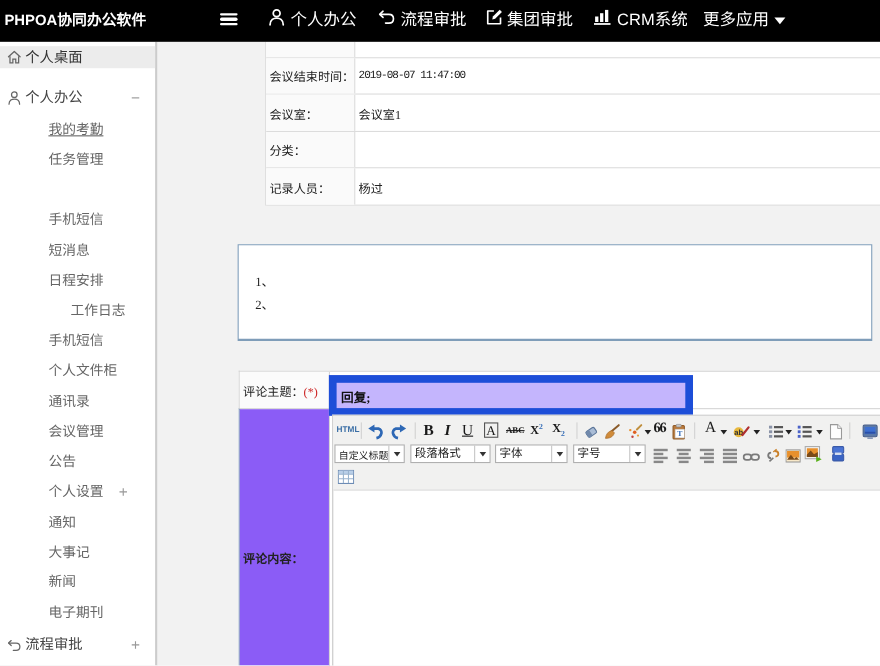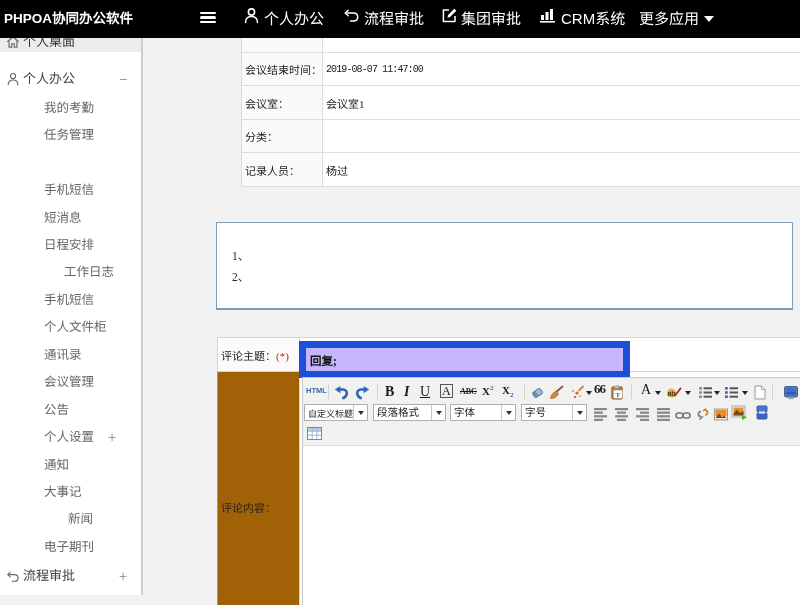--- a/index.html
+++ b/index.html
@@ -13,7 +13,7 @@
   .burger{position:absolute;left:200px;top:12px;width:16px;height:12px;}
   .burger i{display:block;height:2.4px;background:#fff;border-radius:2px;margin-bottom:2.1px;}
   
-  #side{position:absolute;left:0;top:28px;width:141px;height:567px;background:#fff;border-right:2px solid #cccccc;z-index:4;}
+  #side{position:absolute;left:0;top:38px;width:141px;height:567px;background:#fff;border-right:2px solid #cccccc;z-index:4;}
   .sit{position:absolute;left:0;width:141px;height:26px;line-height:26px;color:#444;font-size:13px;}
   .sico{position:absolute;left:6px;top:6px;width:14px;height:14px;}
   .stx{position:absolute;left:23px;}

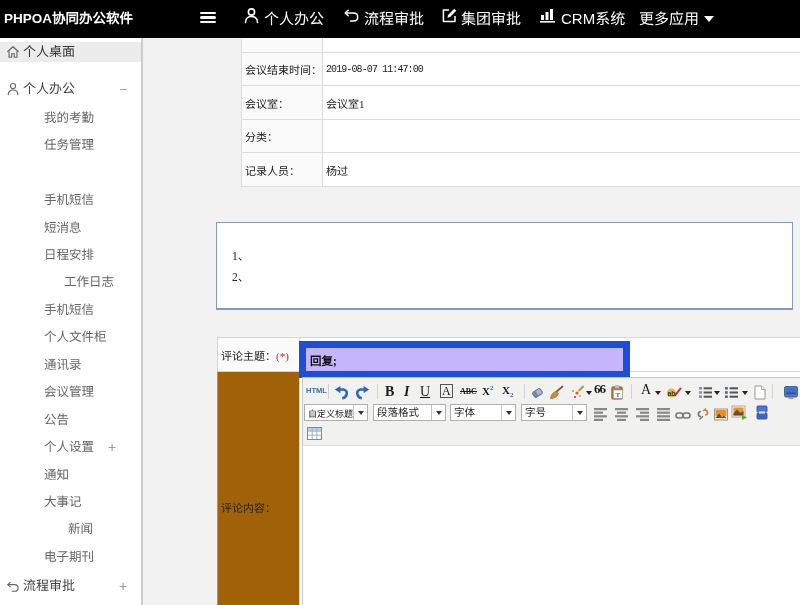--- a/index.html
+++ b/index.html
@@ -101,7 +101,7 @@
       <span class="stx">个人办公</span>
         <span class="pm" style="left:119px;">−</span>
     </div>
-    <div class="sub" style="top:66.7px;">我的考勤</div>
+    <div class="sub" style="top:66.7px;text-decoration:underline;">我的考勤</div>
     <div class="sub" style="top:94.2px;">任务管理</div>
     <div class="sub" style="top:149.1px;">手机短信</div>
     <div class="sub" style="top:176.5px;">短消息</div>

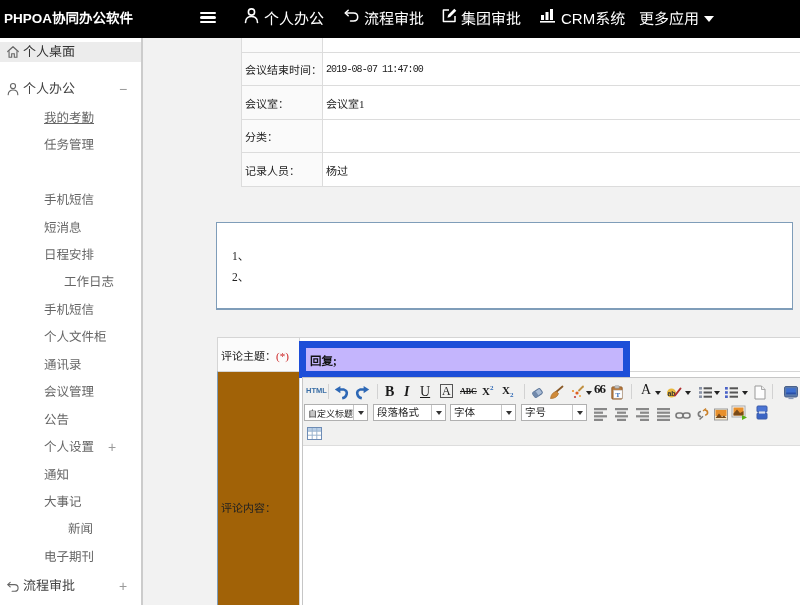--- a/index.html
+++ b/index.html
@@ -33,7 +33,7 @@
   #crow1{position:absolute;left:217px;top:337px;width:583px;height:34px;border-top:1px solid #d5d5d5;border-left:1px solid #d5d5d5;background:#fff;box-sizing:border-box;}
   #crow1 .lc2{position:absolute;left:0;top:0;width:81px;height:33px;background:#fbfbfb;border-right:1px solid #d5d5d5;}
   #crow2{position:absolute;left:217px;top:371px;width:583px;height:234px;border-top:1px solid #d5d5d5;border-left:1px solid #7f9db9;background:#fff;box-sizing:border-box;}
-  #crow2 .lc2{position:absolute;left:0;top:0;width:81px;height:233px;background:#a16207;border-right:1px solid #d5d5d5;}
+  #crow2 .lc2{position:absolute;left:0;top:0;width:81px;height:233px;background:#8b5cf6;border-right:1px solid #d5d5d5;font-weight:bold;}
   #inp{position:absolute;left:299px;top:341px;width:317px;height:23px;border:7px solid #1d4ed8;background:#c4b5fd;z-index:2;}
   #inp span{position:absolute;left:4px;top:4px;font-family:"Liberation Serif",serif;font-weight:bold;font-size:11.5px;color:#111;}
   

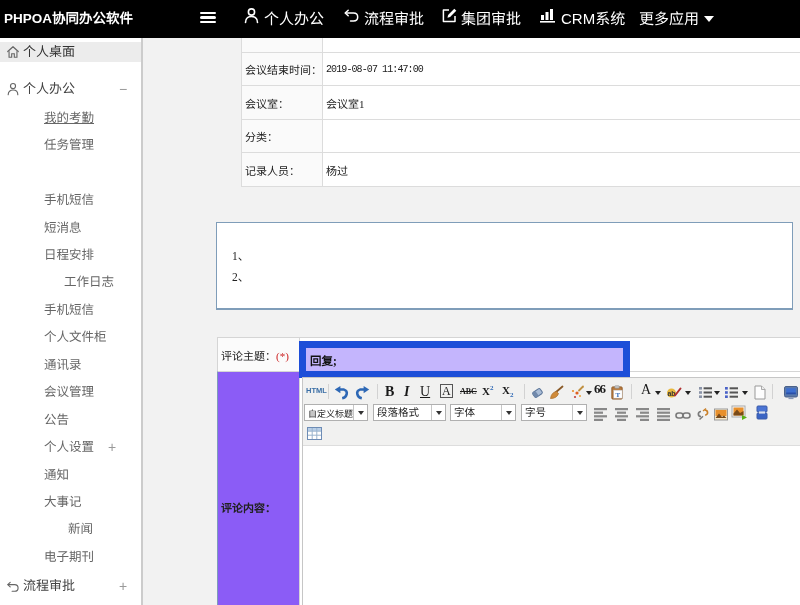--- a/index.html
+++ b/index.html
@@ -115,7 +115,7 @@
     <div class="sub" style="top:396.1px;">个人设置<span class="pm" style="left:64px;">+</span></div>
     <div class="sub" style="top:423.5px;">通知</div>
     <div class="sub" style="top:451.0px;">大事记</div>
-    <div class="sub" style="top:478.4px;margin-left:24px;">新闻</div>
+    <div class="sub" style="top:478.4px;">新闻</div>
     <div class="sub" style="top:505.9px;">电子期刊</div>
     <div class="sit" style="top:534.5px;">
       <svg class="sico" viewBox="0 0 16 16">

